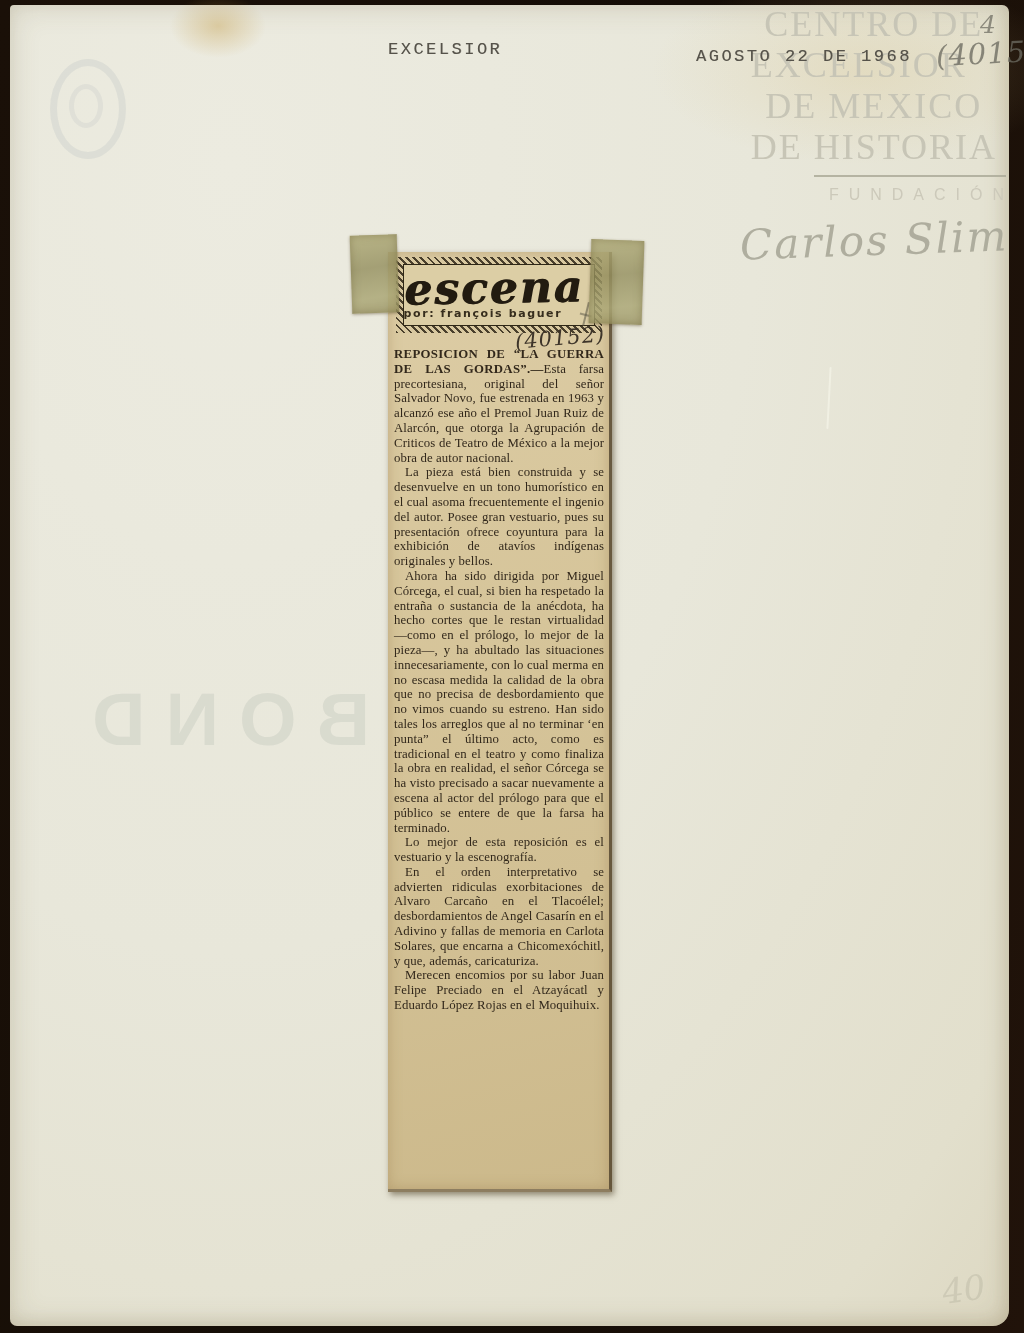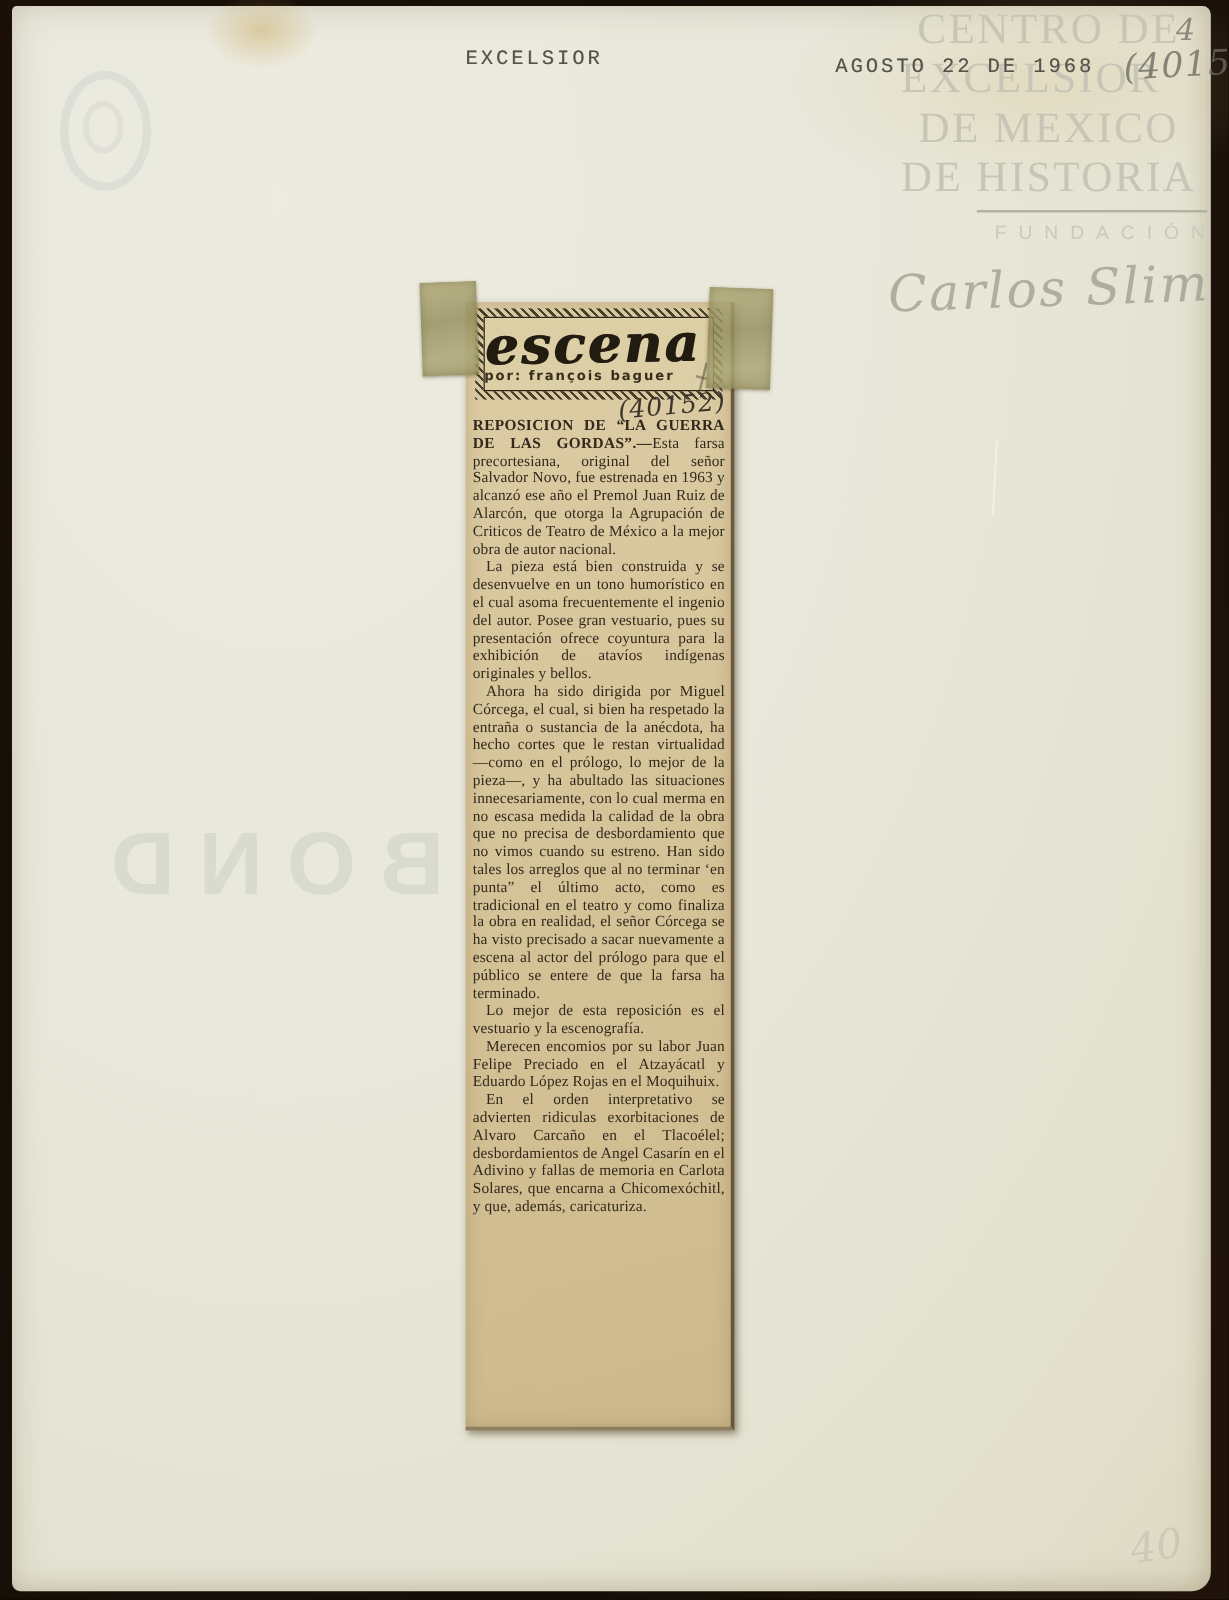--- a/index.html
+++ b/index.html
@@ -139,8 +139,8 @@
       <p>La pieza está bien construida y se desenvuelve en un tono humorístico en el cual asoma frecuentemente el ingenio del autor. Posee gran vestuario, pues su presentación ofrece coyuntura para la exhibición de atavíos indígenas originales y bellos.</p>
       <p>Ahora ha sido dirigida por Miguel Córcega, el cual, si bien ha respetado la entraña o sustancia de la anécdota, ha hecho cortes que le restan virtualidad —como en el prólogo, lo mejor de la pieza—, y ha abultado las situaciones innecesariamente, con lo cual merma en no escasa medida la calidad de la obra que no precisa de desbordamiento que no vimos cuando su estreno. Han sido tales los arreglos que al no terminar ‘en punta” el último acto, como es tradicional en el teatro y como finaliza la obra en realidad, el señor Córcega se ha visto precisado a sacar nuevamente a escena al actor del prólogo para que el público se entere de que la farsa ha terminado.</p>
       <p>Lo mejor de esta reposición es el vestuario y la escenografía.</p>
+      <p>En el orden interpretativo se advierten ridiculas exorbitaciones de Alvaro Carcaño en el Tlacoélel; desbordamientos de Angel Casarín en el Adivino y fallas de memoria en Carlota Solares, que encarna a Chicomexóchitl, y que, además, caricaturiza.</p>
       <p>Merecen encomios por su labor Juan Felipe Preciado en el Atzayácatl y Eduardo López Rojas en el Moquihuix.</p>
-      <p>En el orden interpretativo se advierten ridiculas exorbitaciones de Alvaro Carcaño en el Tlacoélel; desbordamientos de Angel Casarín en el Adivino y fallas de memoria en Carlota Solares, que encarna a Chicomexóchitl, y que, además, caricaturiza.</p>
     </div>
   </div>
 

